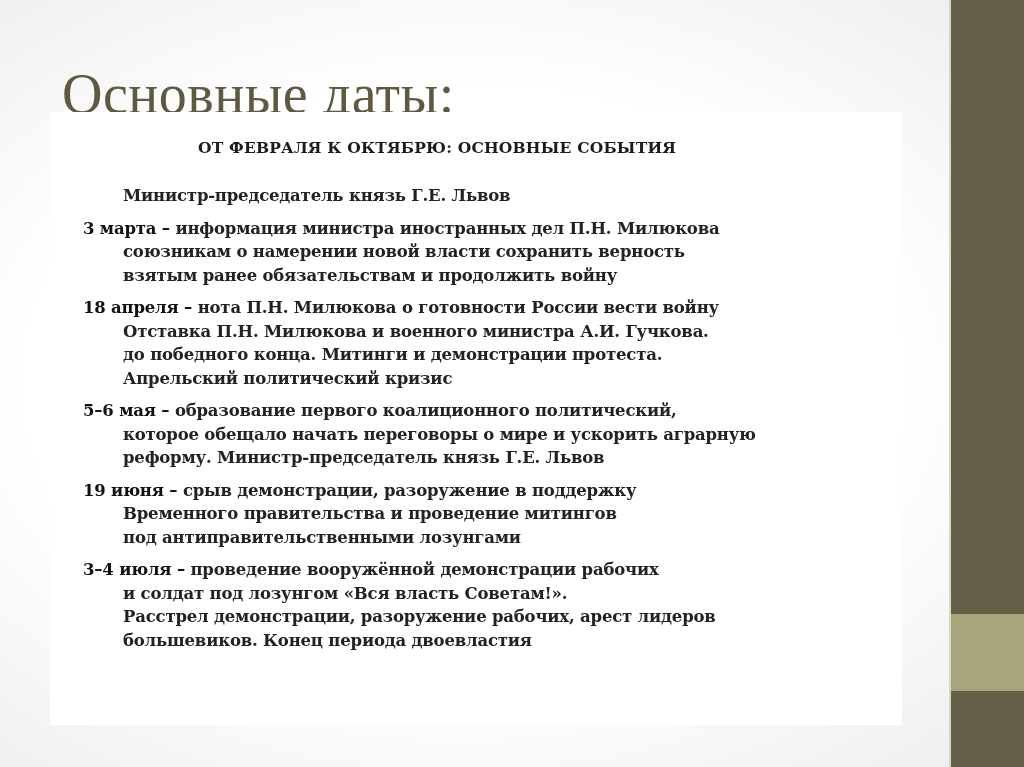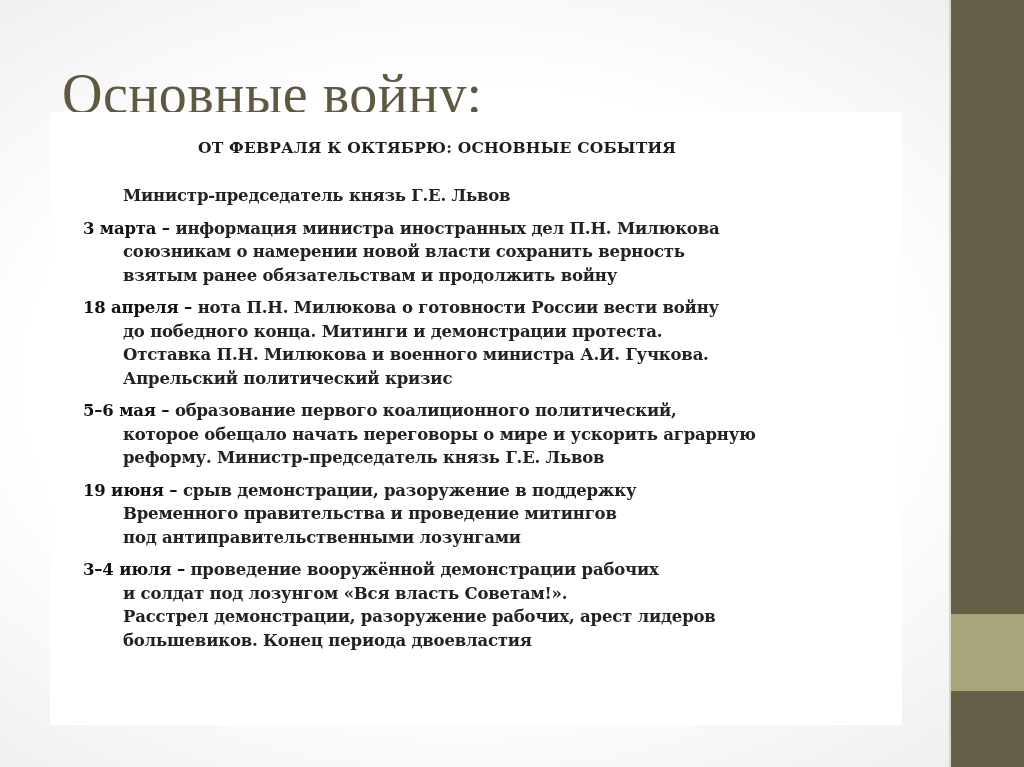--- a/index.html
+++ b/index.html
@@ -47,7 +47,7 @@
   <div class="sidebar-band"></div>
 </div>
 
-<h1 class="slide-title">Основные войну:</h1>
+<h1 class="slide-title">Основные даты:</h1>
 
 <div class="doc-image">
   <h2 class="doc-heading">ОТ ФЕВРАЛЯ К ОКТЯБРЮ: ОСНОВНЫЕ СОБЫТИЯ</h2>

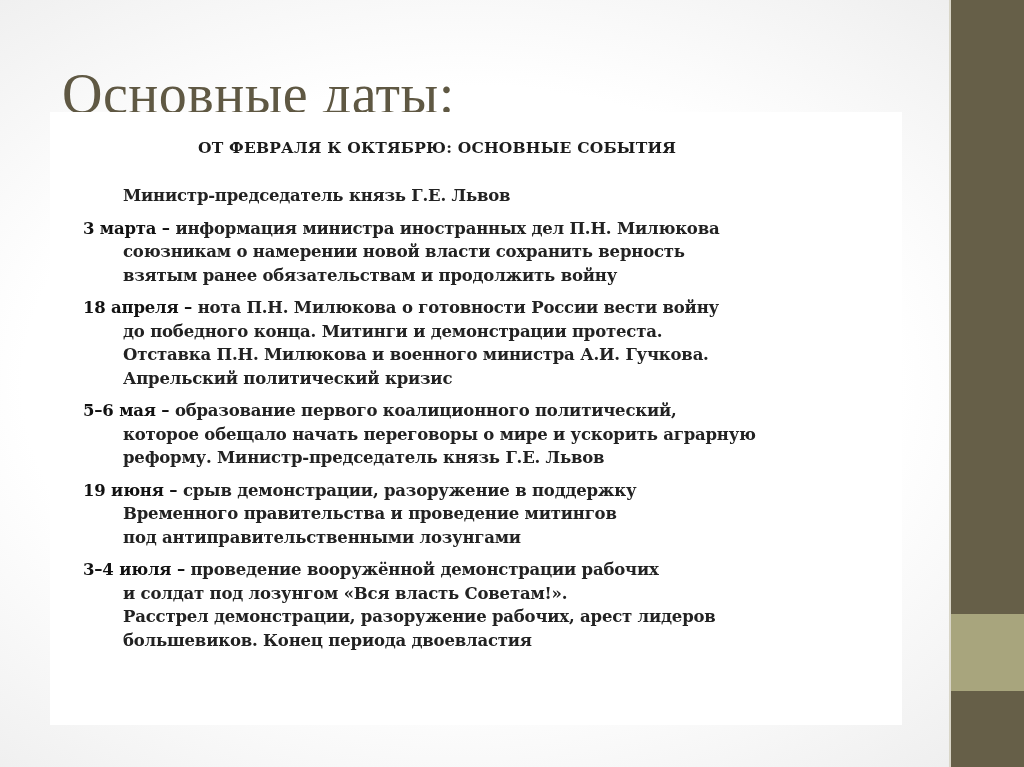--- a/index.html
+++ b/index.html
@@ -62,8 +62,8 @@
       </div>
       <div class="event">
         <div class="event-line"><span class="event-date">18 апреля</span><span class="event-dash"> – </span><span>нота П.Н. Милюкова о готовности России вести войну</span></div>
+        <div class="event-line cont">Отставка П.Н. Милюкова и военного министра А.И. Гучкова.</div>
         <div class="event-line cont">до победного конца. Митинги и демонстрации протеста.</div>
-        <div class="event-line cont">Отставка П.Н. Милюкова и военного министра А.И. Гучкова.</div>
         <div class="event-line cont">Апрельский политический кризис</div>
       </div>
       <div class="event">

